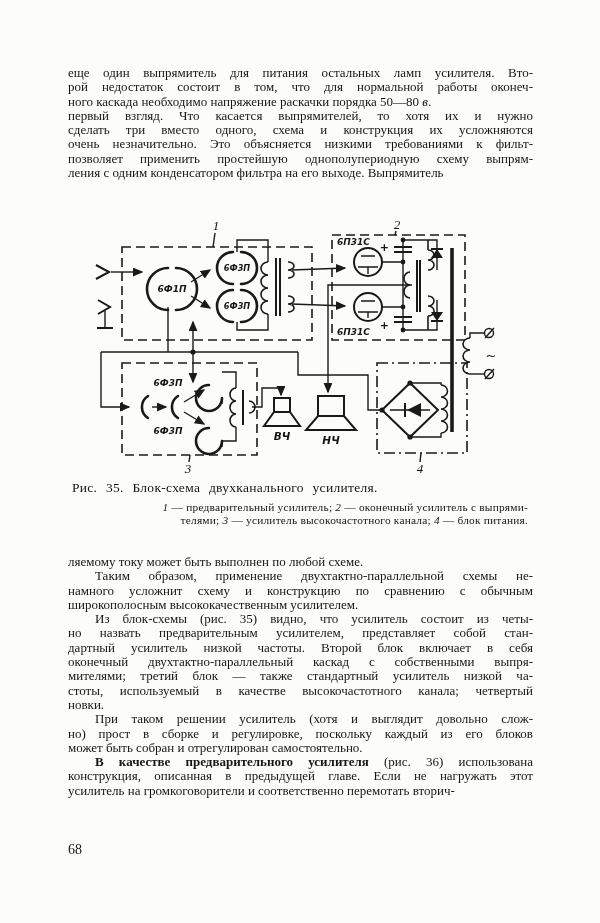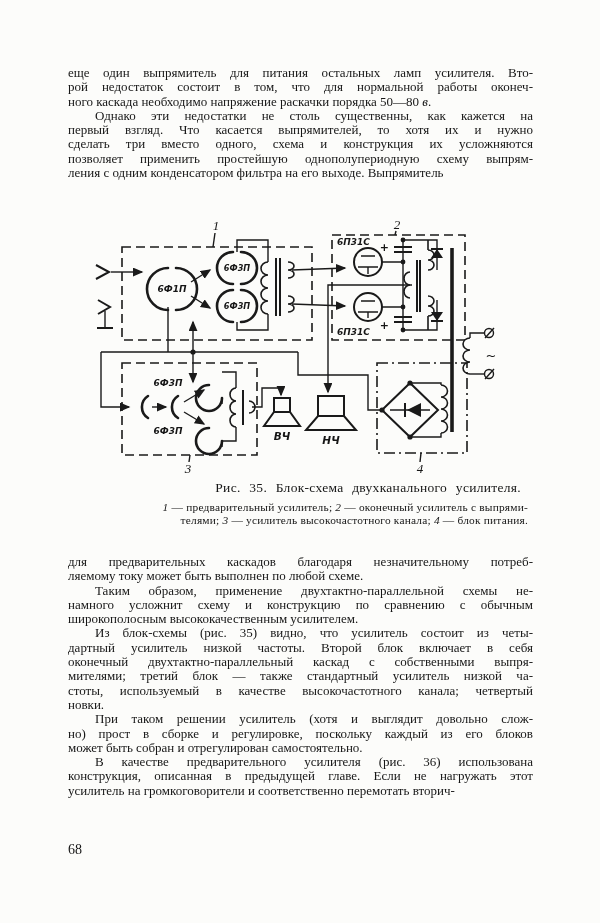--- a/index.html
+++ b/index.html
@@ -50,7 +50,6 @@
       <div class="tl tl-last"><span>ного каскада необходимо напряжение раскачки порядка 50—80 </span><span class="i">в</span><span>.</span></div>
     </div>
     <div class="para">
-      <div class="tl tl-ind">Однако эти недостатки не столь существенны, как кажется на</div>
       <div class="tl">первый взгляд. Что касается выпрямителей, то хотя их и нужно</div>
       <div class="tl">сделать три вместо одного, схема и конструкция их усложняются</div>
       <div class="tl">позволяет применить простейшую однополупериодную схему выпрям-</div>

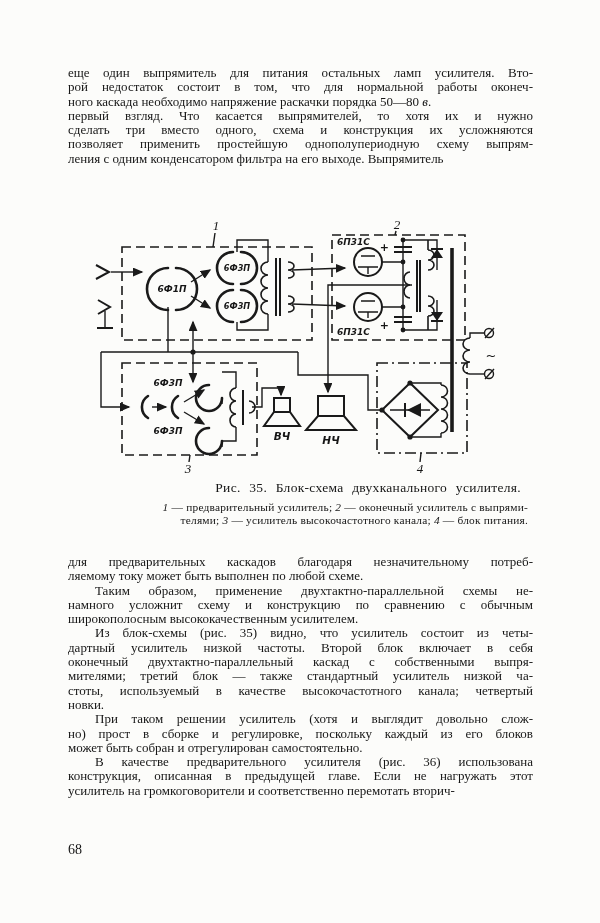--- a/index.html
+++ b/index.html
@@ -52,6 +52,7 @@
     <div class="para">
       <div class="tl">первый взгляд. Что касается выпрямителей, то хотя их и нужно</div>
       <div class="tl">сделать три вместо одного, схема и конструкция их усложняются</div>
+      <div class="tl">очень незначительно. Это объясняется низкими требованиями к фильт-</div>
       <div class="tl">позволяет применить простейшую однополупериодную схему выпрям-</div>
       <div class="tl tl-last">ления с одним конденсатором фильтра на его выходе. Выпрямитель</div>
     </div>

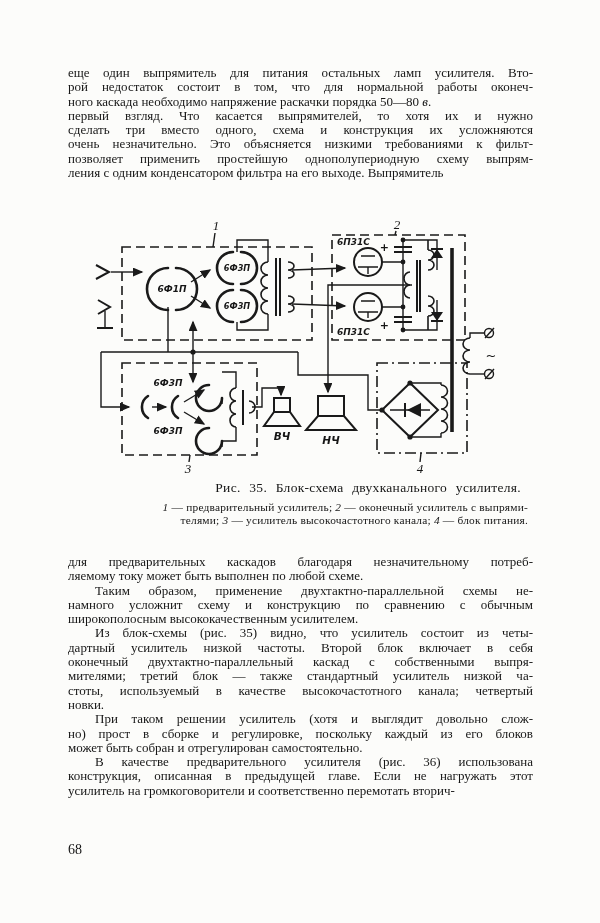--- a/index.html
+++ b/index.html
@@ -17,7 +17,7 @@
   .b{font-weight:normal;}
   .i{font-style:italic;}
   .caption{
-    position:absolute;left:56px;top:480px;width:465px;text-align:right;
+    position:absolute;left:72px;top:480px;width:465px;text-align:left;
     font-size:13.5px;word-spacing:5px;letter-spacing:.3px;
   }
   .legend{

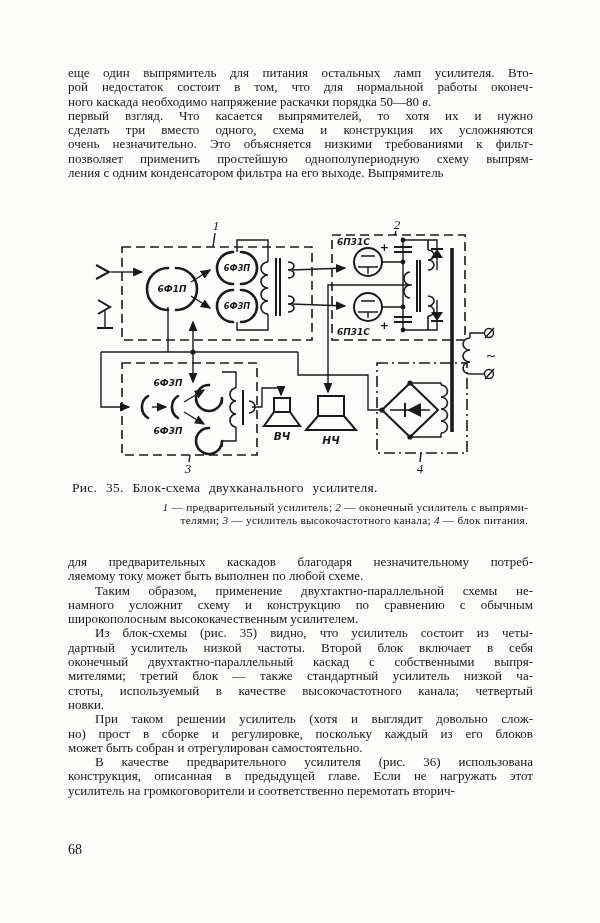--- a/index.html
+++ b/index.html
@@ -199,7 +199,6 @@
 
 <div id="text-bottom" class="textcol">
     <div class="para">
-      <div class="tl">для предварительных каскадов благодаря незначительному потреб-</div>
       <div class="tl tl-last">ляемому току может быть выполнен по любой схеме.</div>
     </div>
     <div class="para">

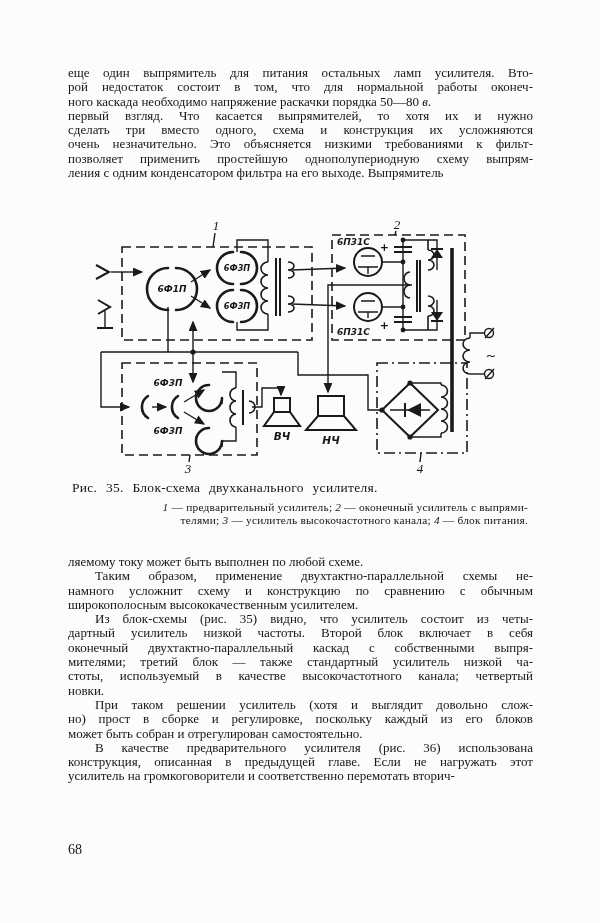--- a/index.html
+++ b/index.html
@@ -208,6 +208,7 @@
     </div>
     <div class="para">
       <div class="tl tl-ind">Из блок-схемы (рис. 35) видно, что усилитель состоит из четы-</div>
+      <div class="tl">но назвать предварительным усилителем, представляет собой стан-</div>
       <div class="tl">дартный усилитель низкой частоты. Второй блок включает в себя</div>
       <div class="tl">оконечный двухтактно-параллельный каскад с собственными выпря-</div>
       <div class="tl">мителями; третий блок — также стандартный усилитель низкой ча-</div>

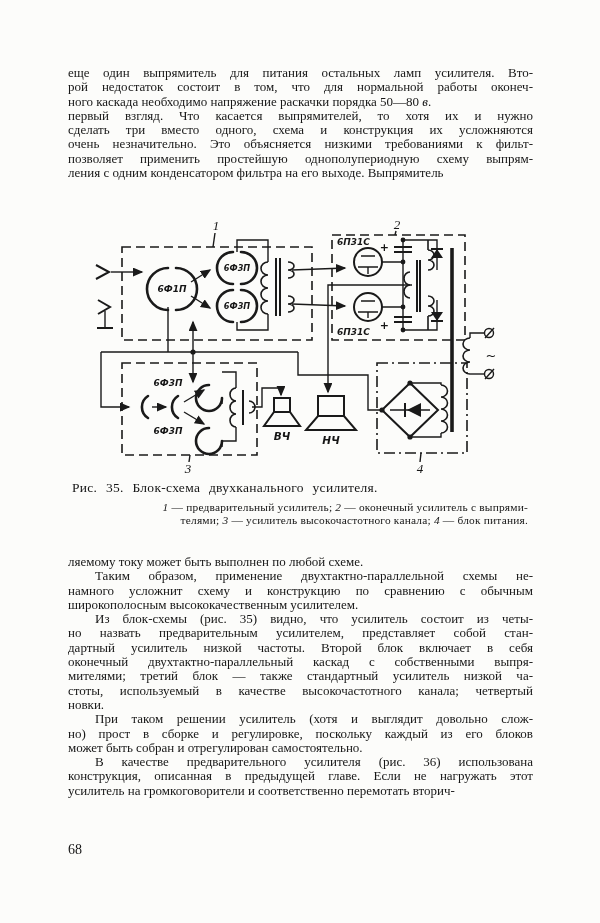--- a/index.html
+++ b/index.html
@@ -14,7 +14,7 @@
   .tl{text-align:justify;text-align-last:justify;white-space:normal;}
   .tl-last{text-align-last:left;}
   .tl-ind{text-indent:27px;}
-  .b{font-weight:normal;}
+  .b{font-weight:bold;}
   .i{font-style:italic;}
   .caption{
     position:absolute;left:72px;top:480px;width:465px;text-align:left;

